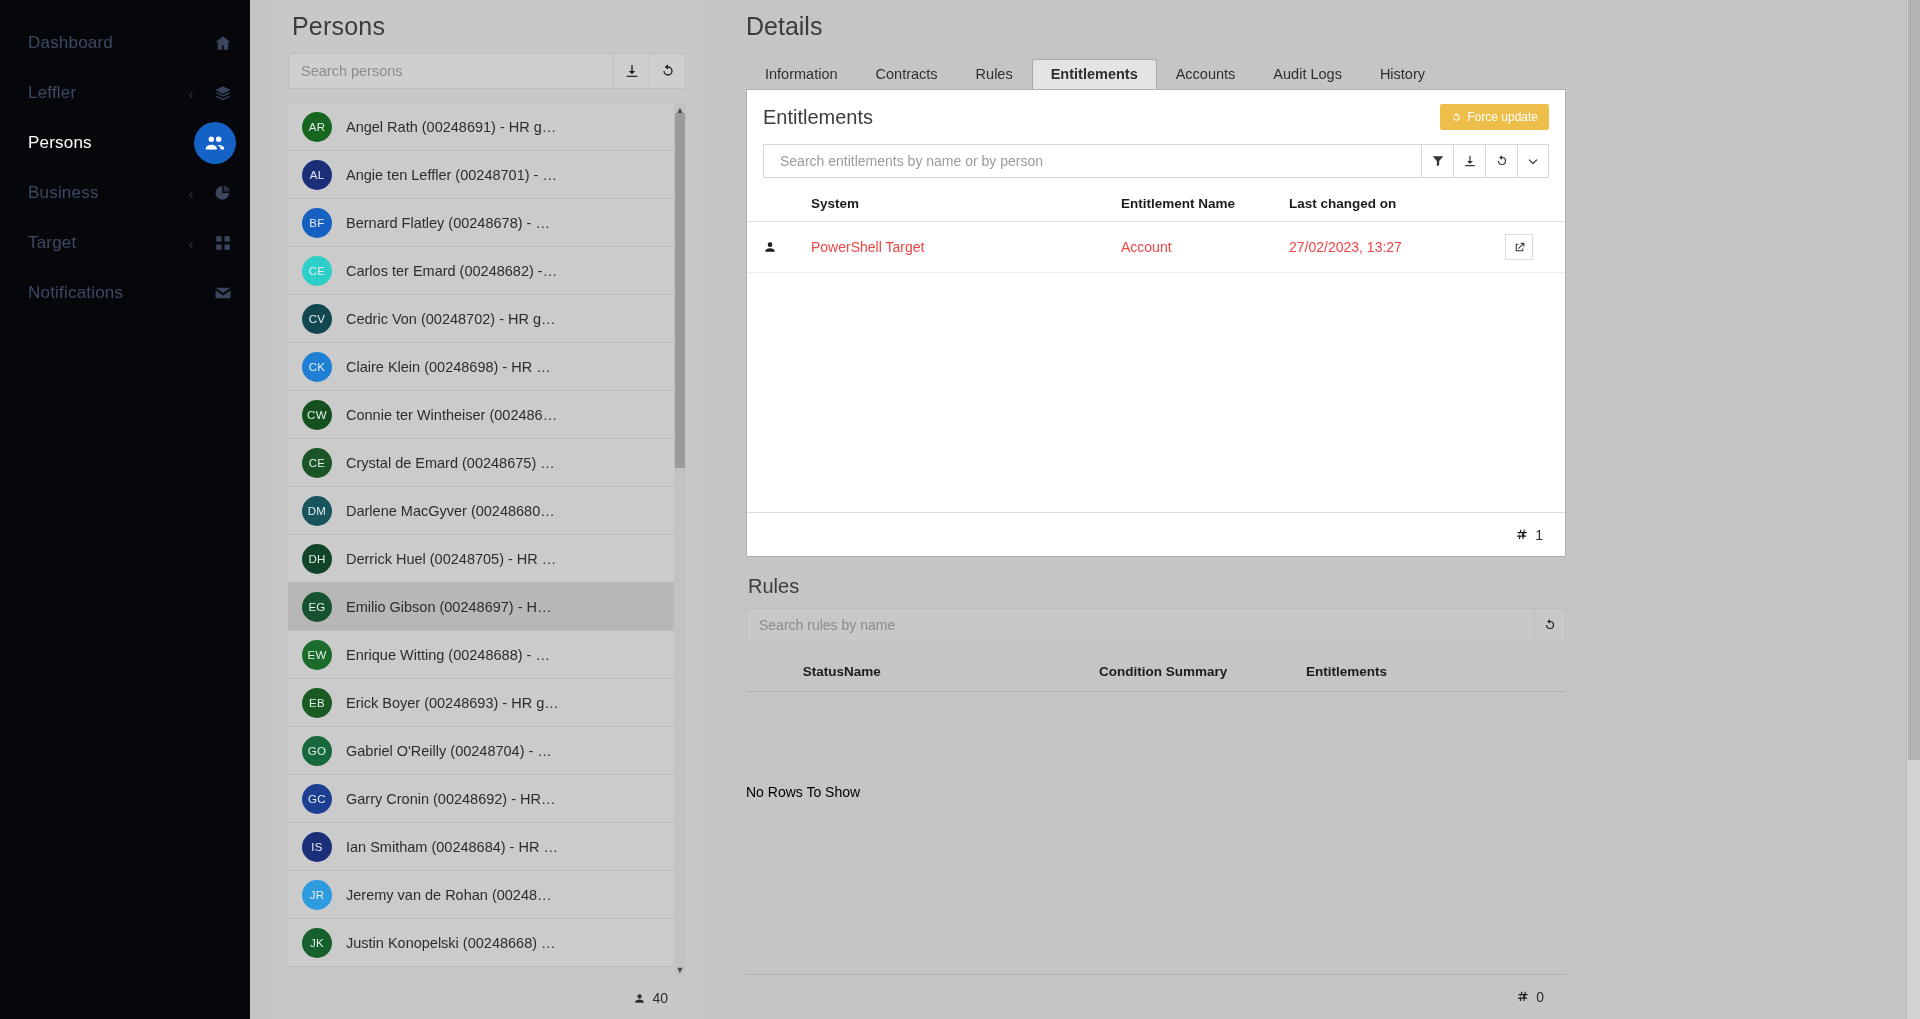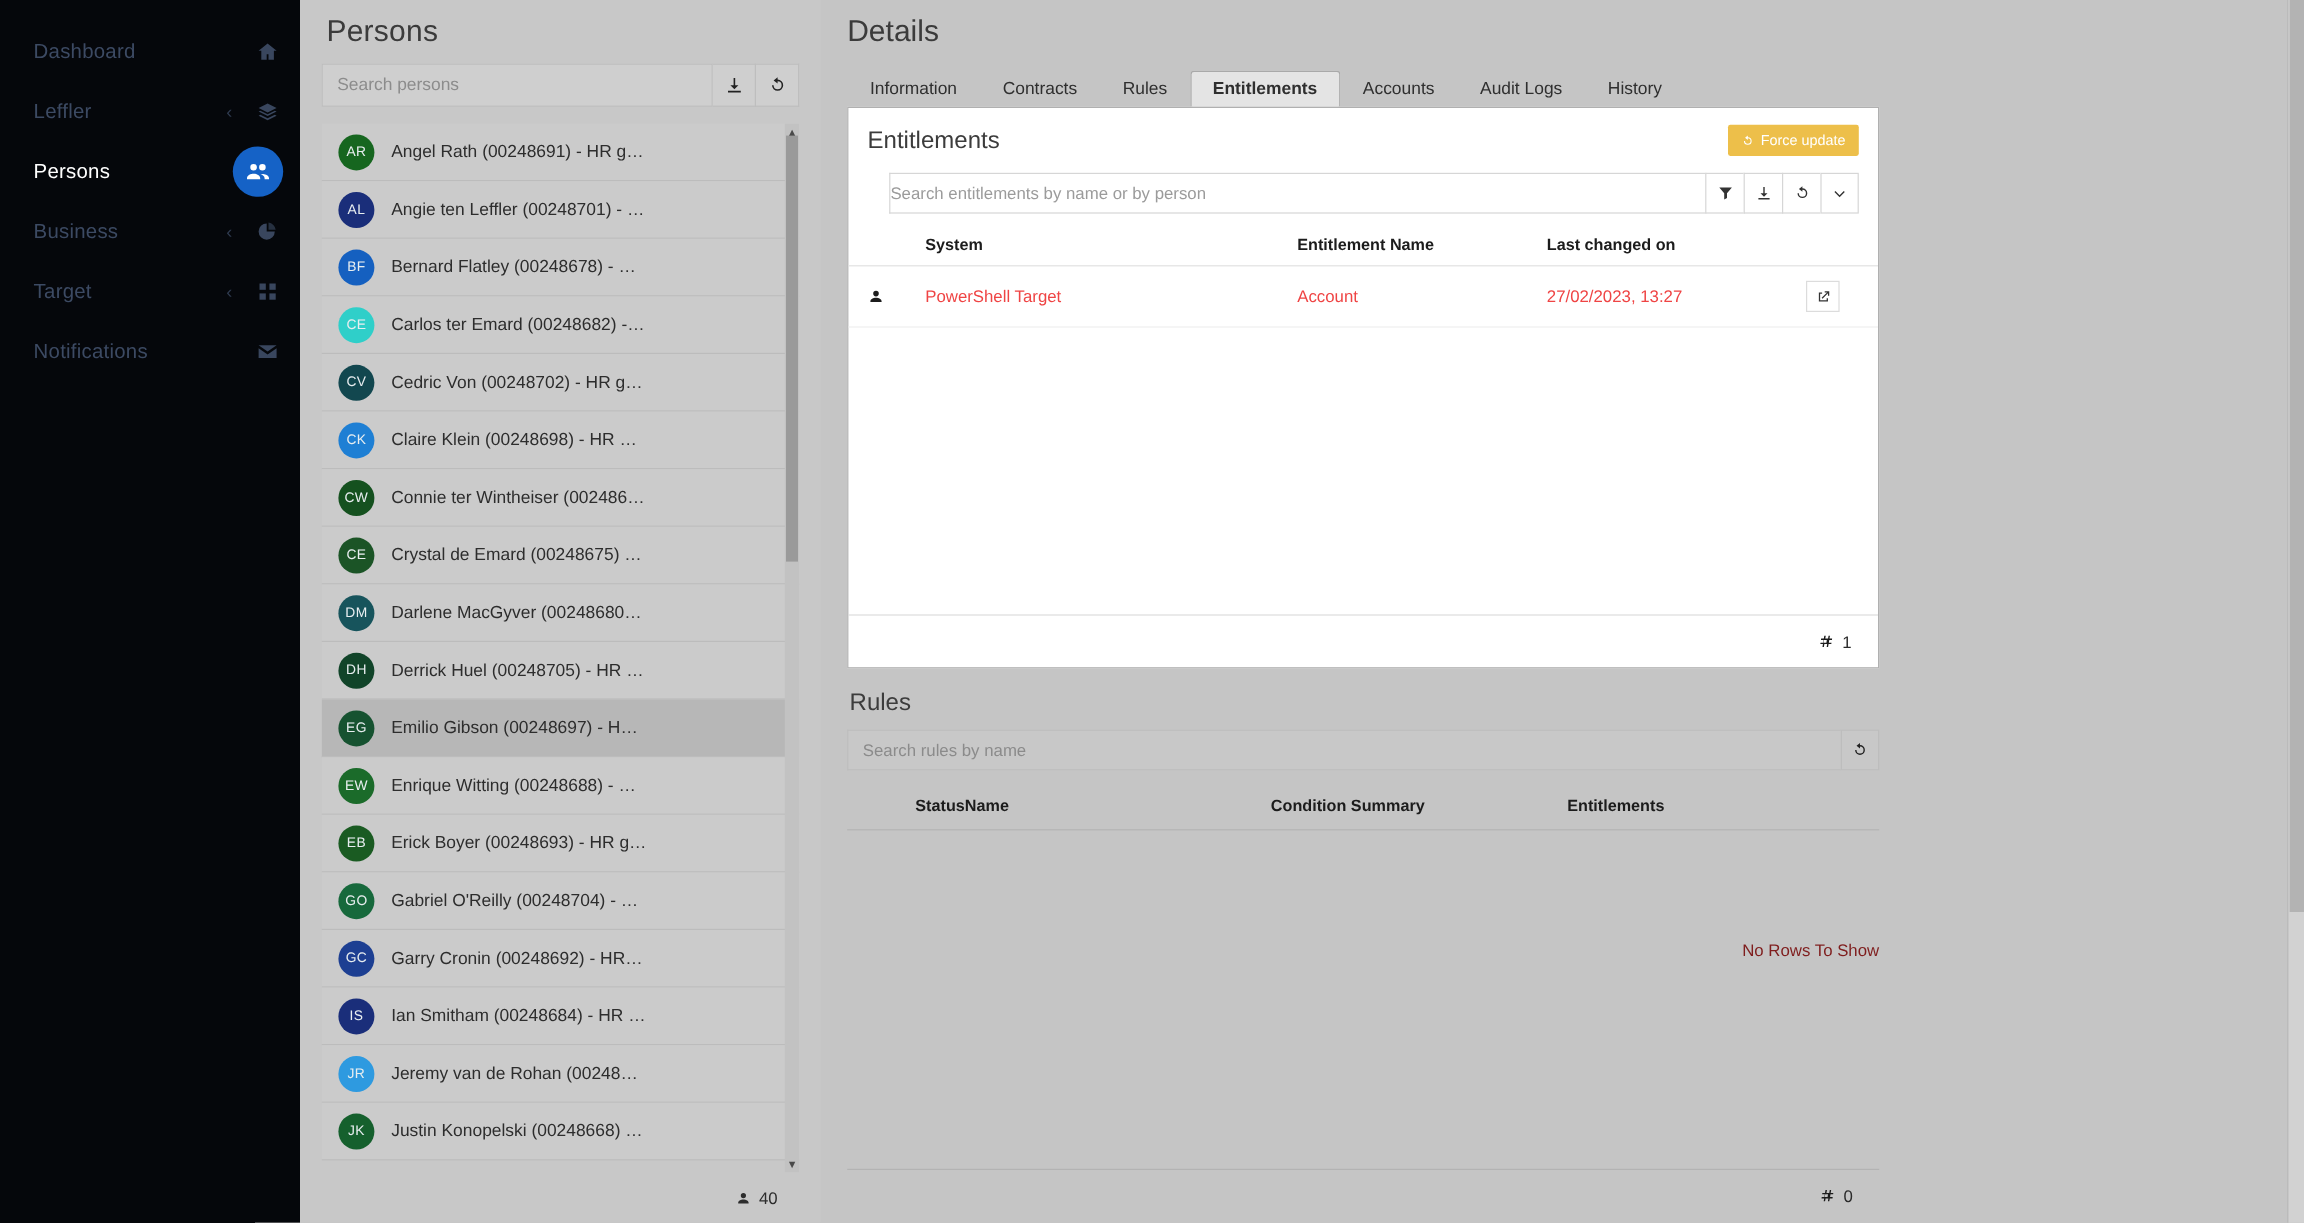--- a/index.html
+++ b/index.html
@@ -9,7 +9,7 @@
     background: #c5c5c5;
     overflow: hidden;
   }
-  .app { display: flex; width: 1580px; height: 1019px; }
+  .app { display: flex; width: 1580px; height: 1019px; gap: 20px; }
 
   
   .sidebar {

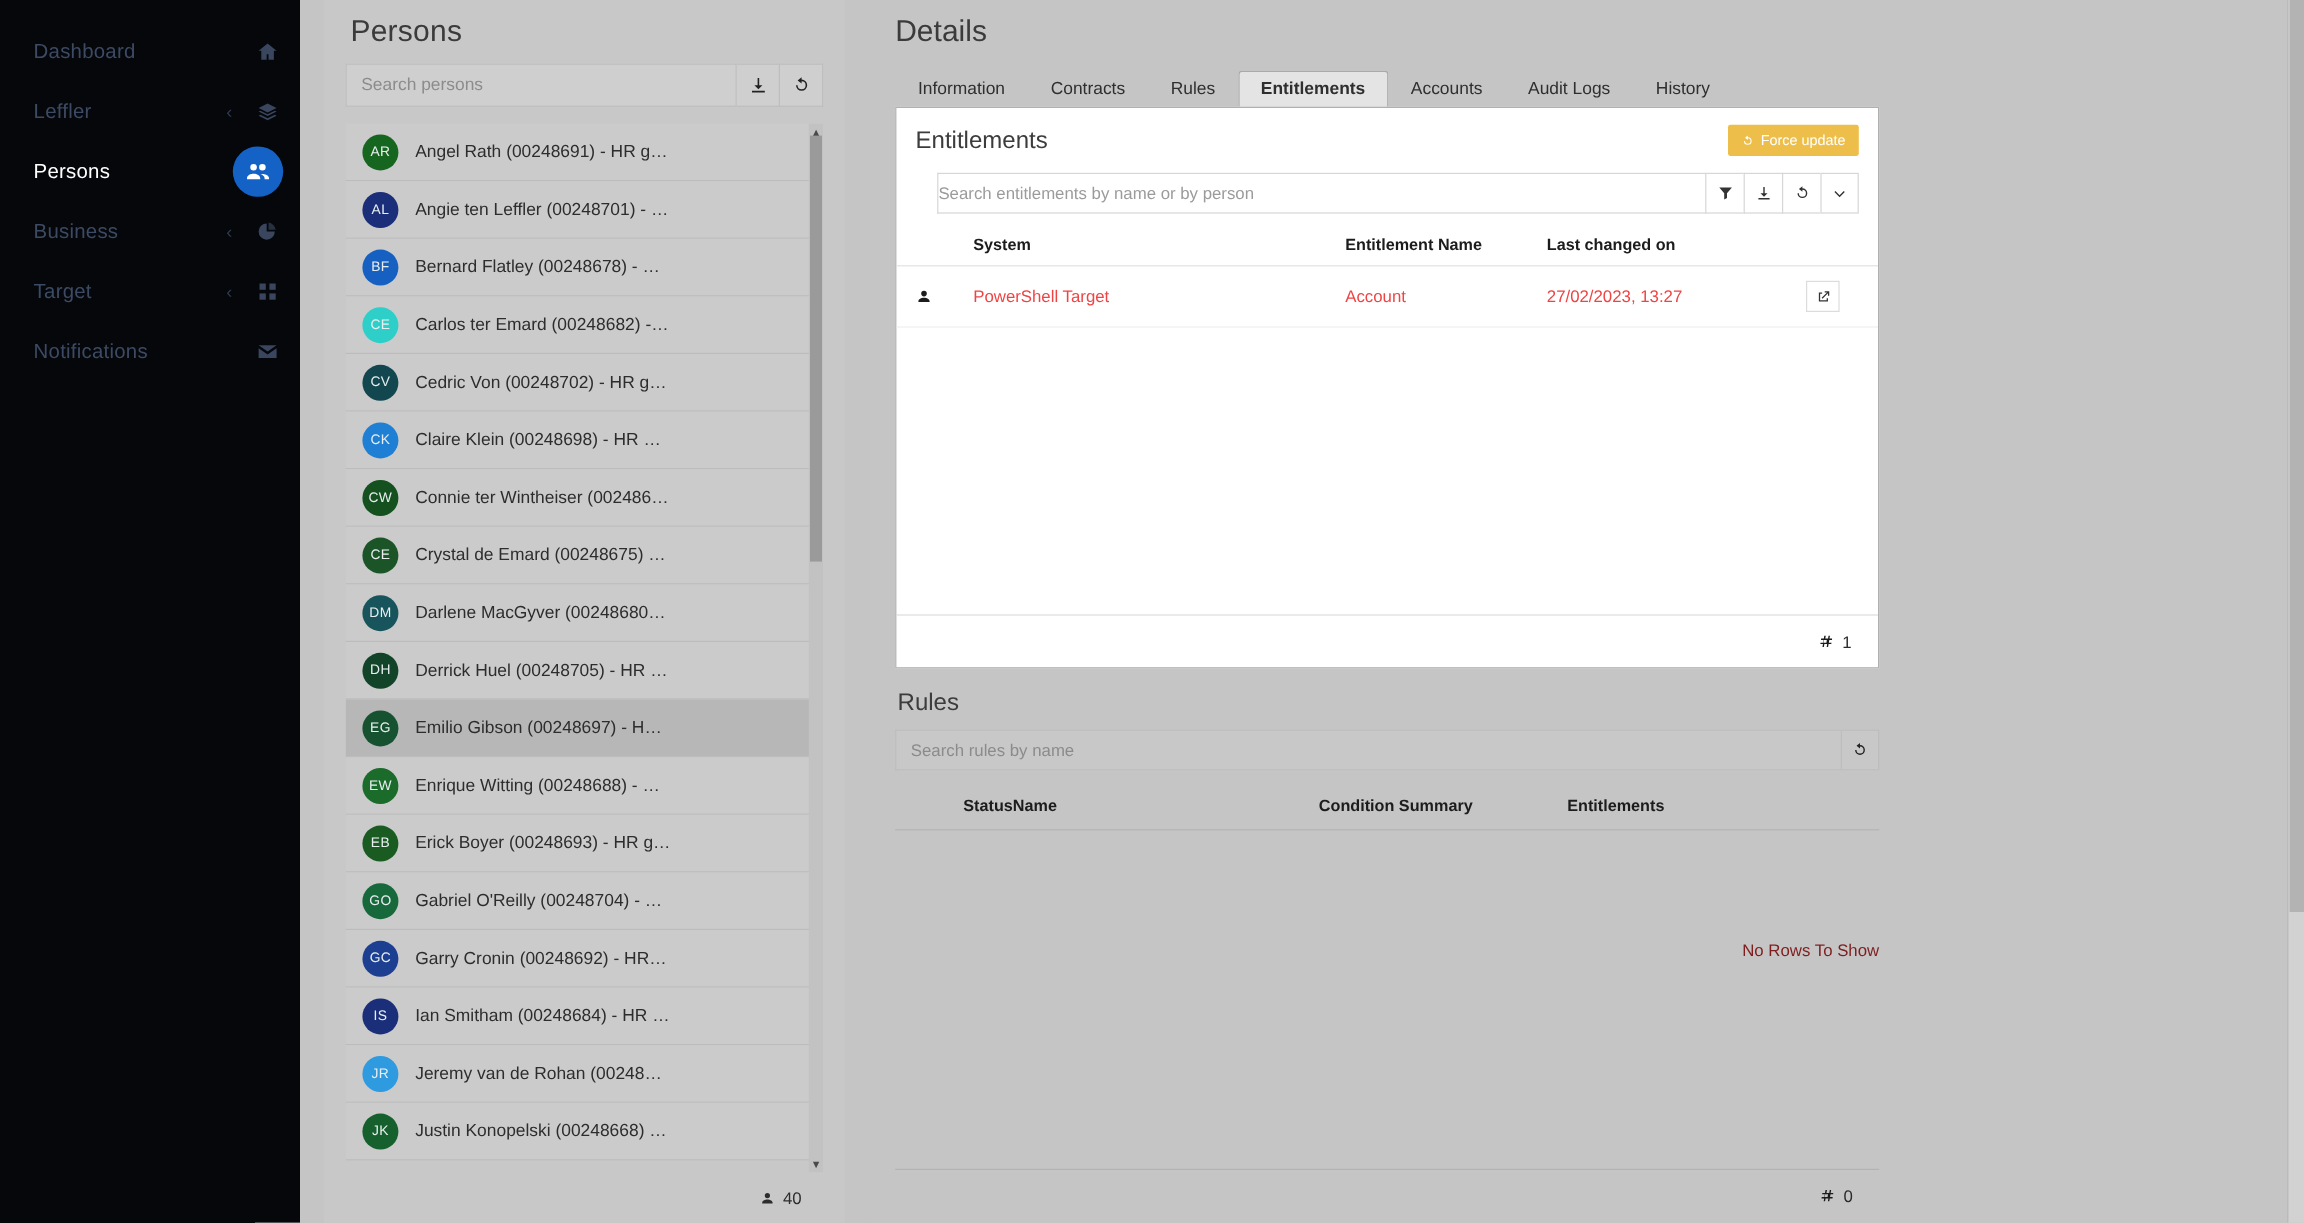--- a/index.html
+++ b/index.html
@@ -168,8 +168,8 @@
   .card-search { display: flex; height: 34px; margin: 6px 16px 0 16px; }
   .card-search input {
     flex: 1; border: 1px solid #d6d6d6; border-right: none;
-    font-size: 14px; color: #333; padding: 0 0; outline: none;
-    background: #fff; font-family: "Liberation Sans", sans-serif; margin-left: 18px;
+    font-size: 14px; color: #333; padding: 0 16px; outline: none;
+    background: #fff; font-family: "Liberation Sans", sans-serif;
   }
   .card-search input::placeholder { color: #9b9b9b; }
   .cs-btn {

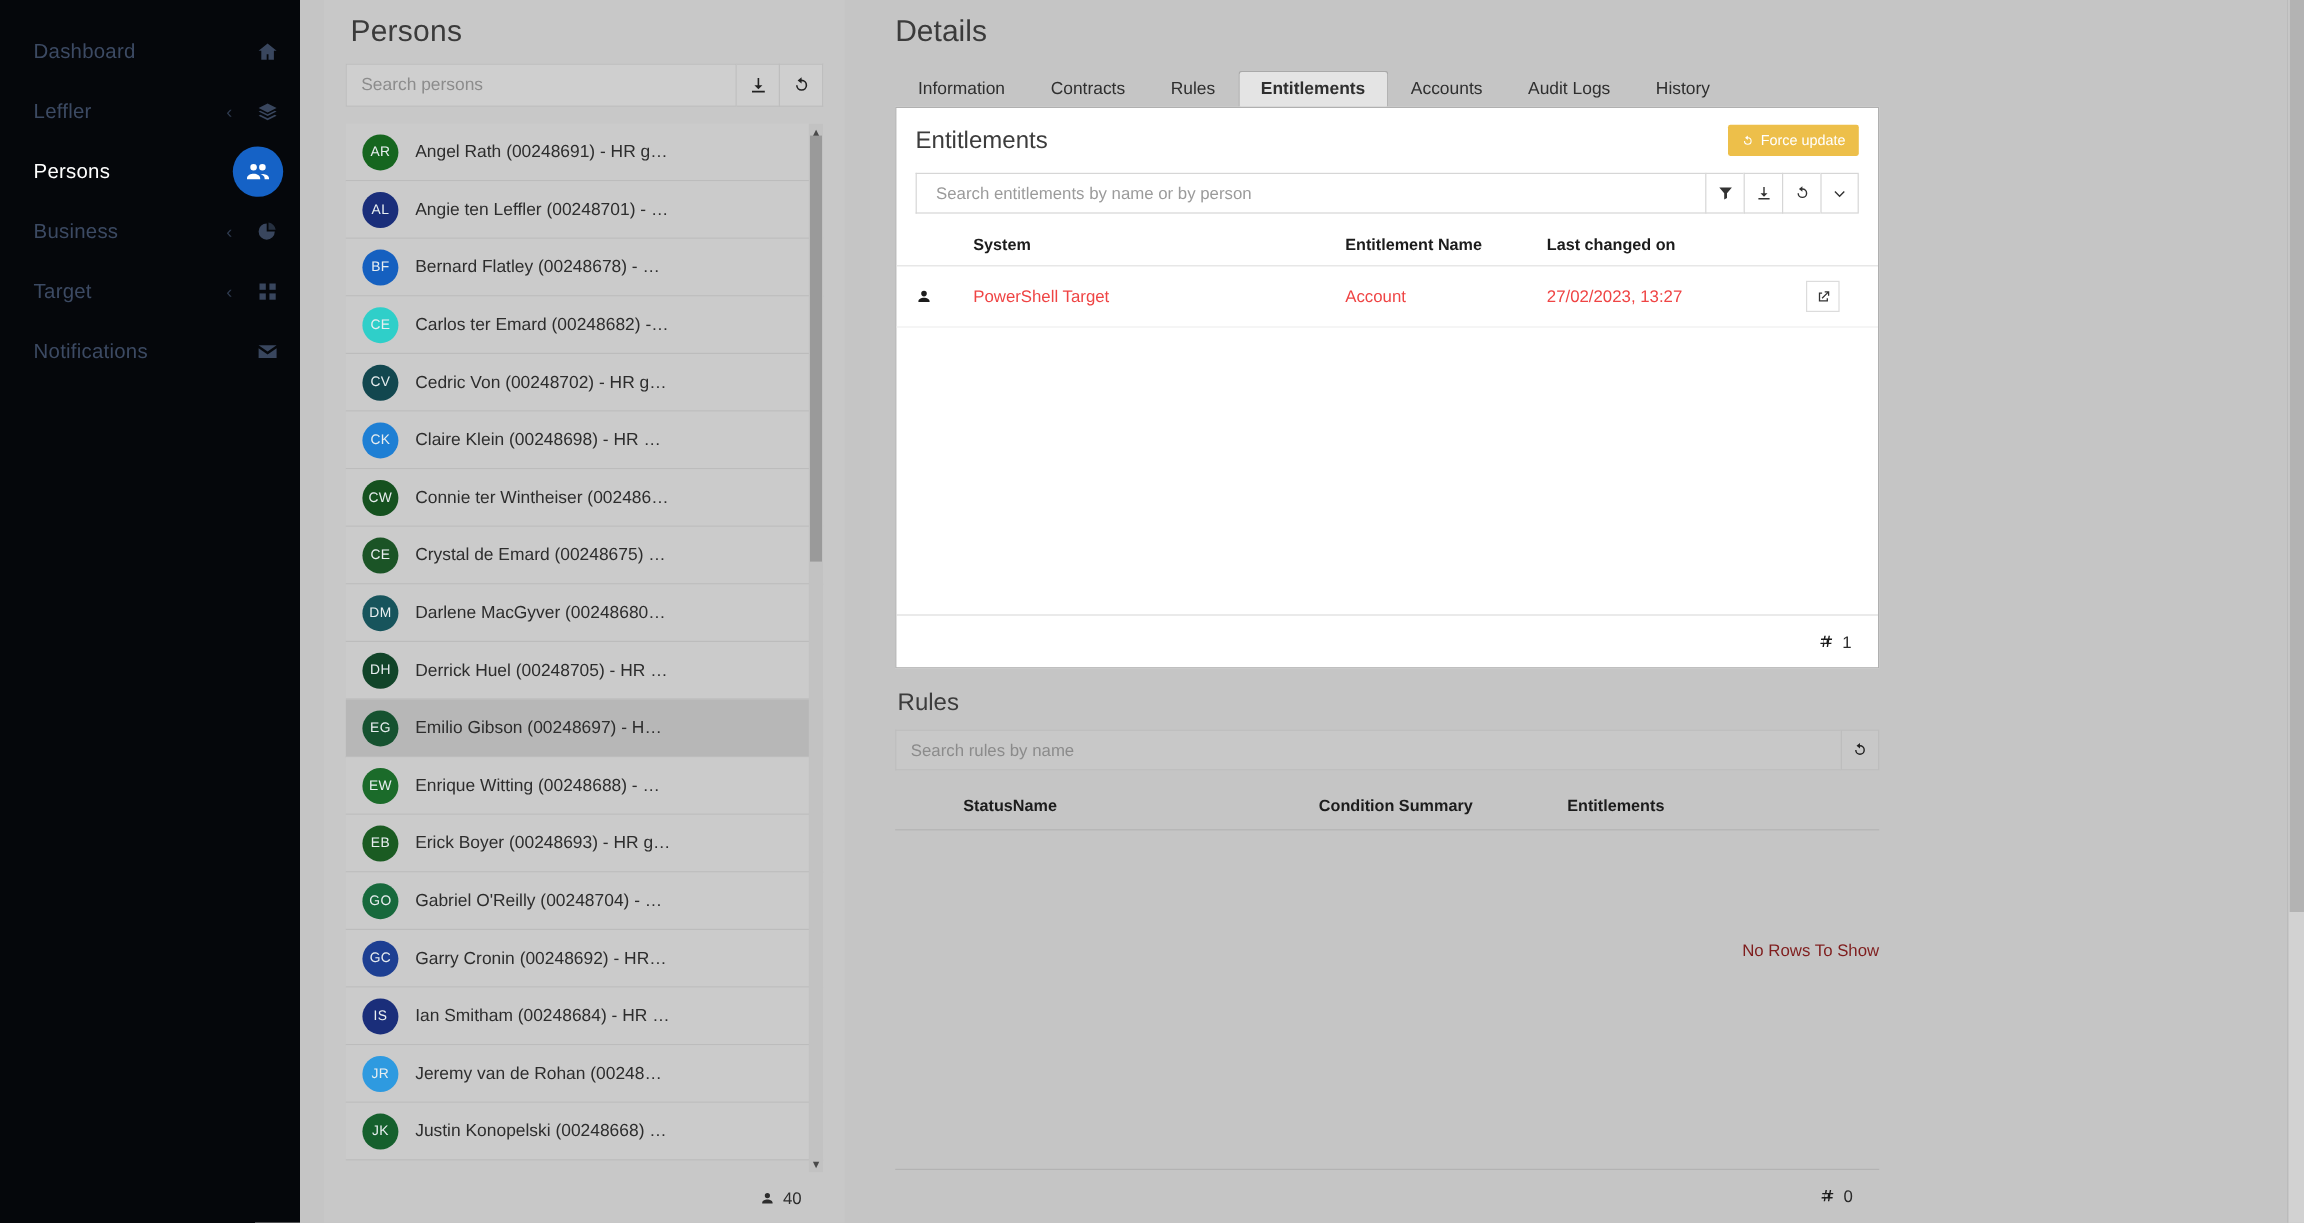--- a/index.html
+++ b/index.html
@@ -241,7 +241,7 @@
   }
   .no-rows {
     position: absolute; left: 0; right: 0; top: 92px;
-    text-align: right; font-size: 14px; color: #7f1d1d;
+    text-align: left; font-size: 14px; color: #000000;
   }
   .rules-foot {
     height: 44px; display: flex; align-items: center; justify-content: flex-end;

